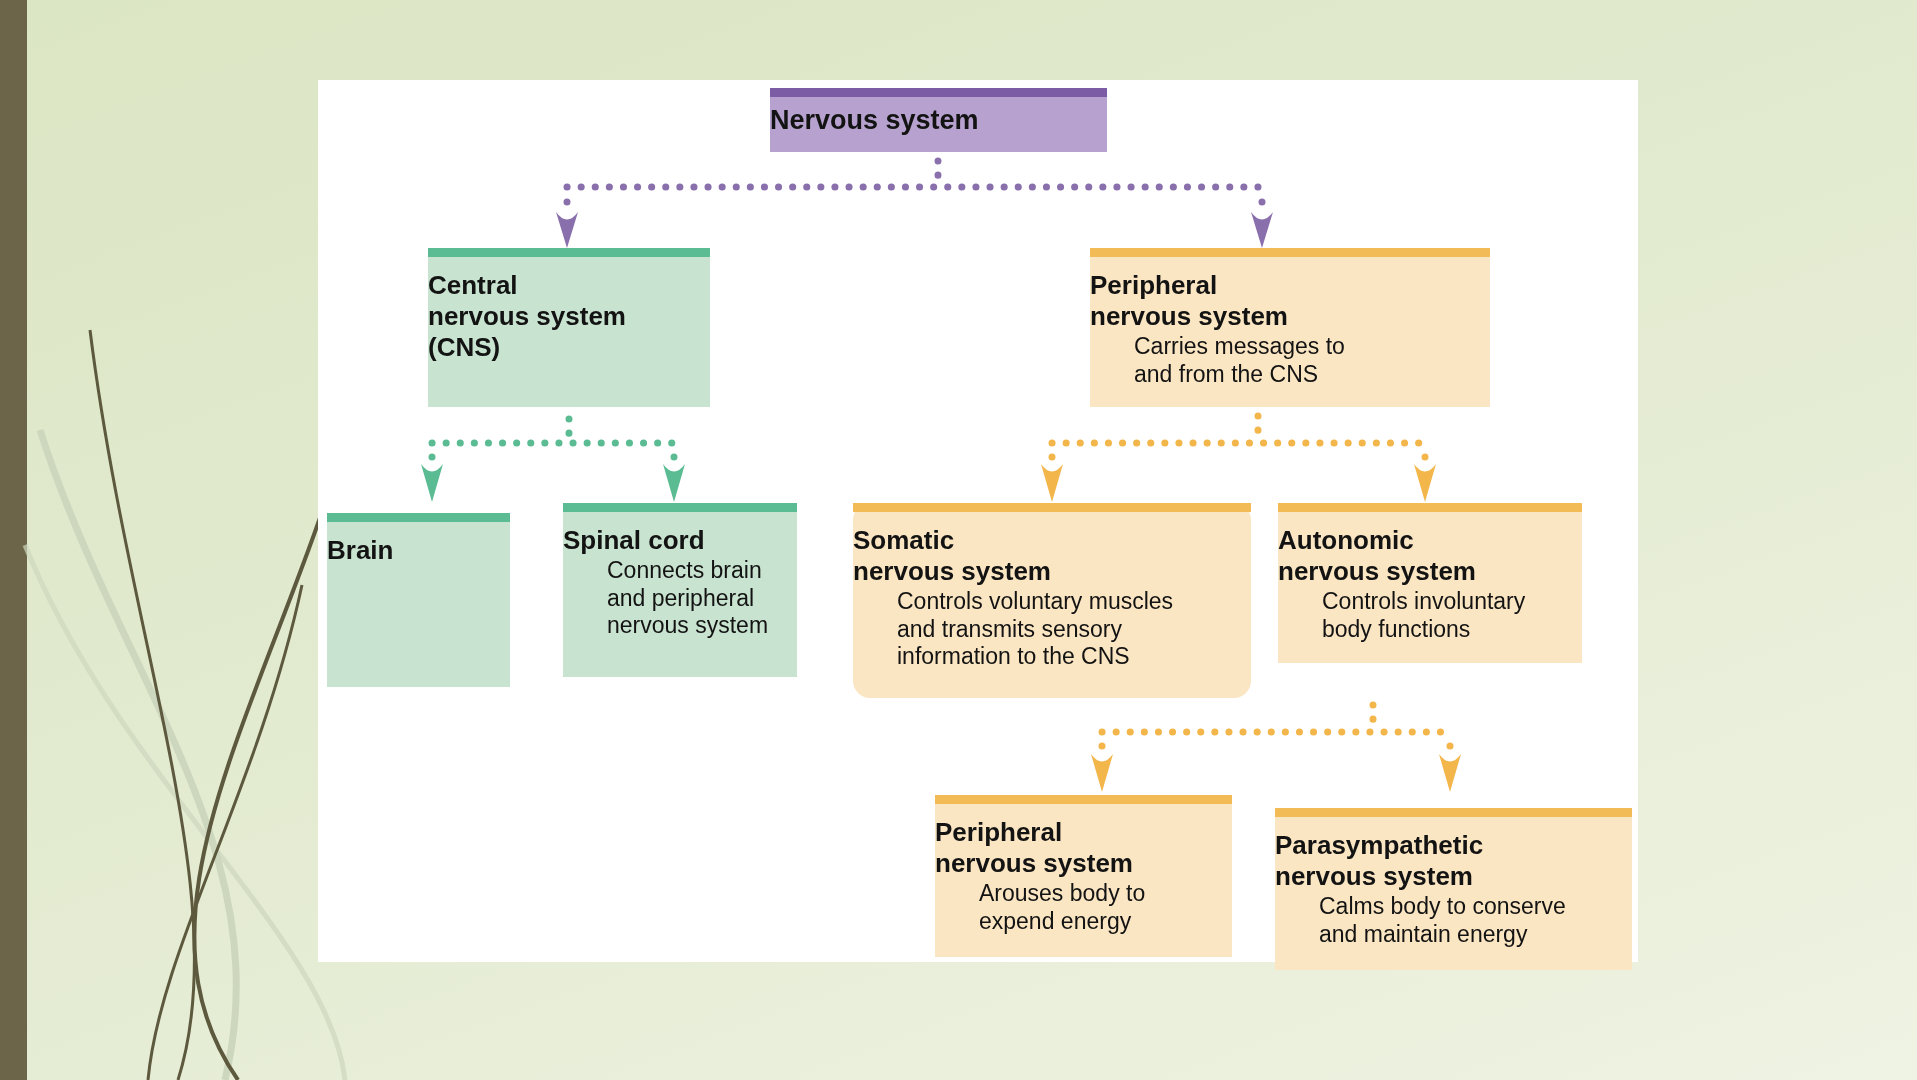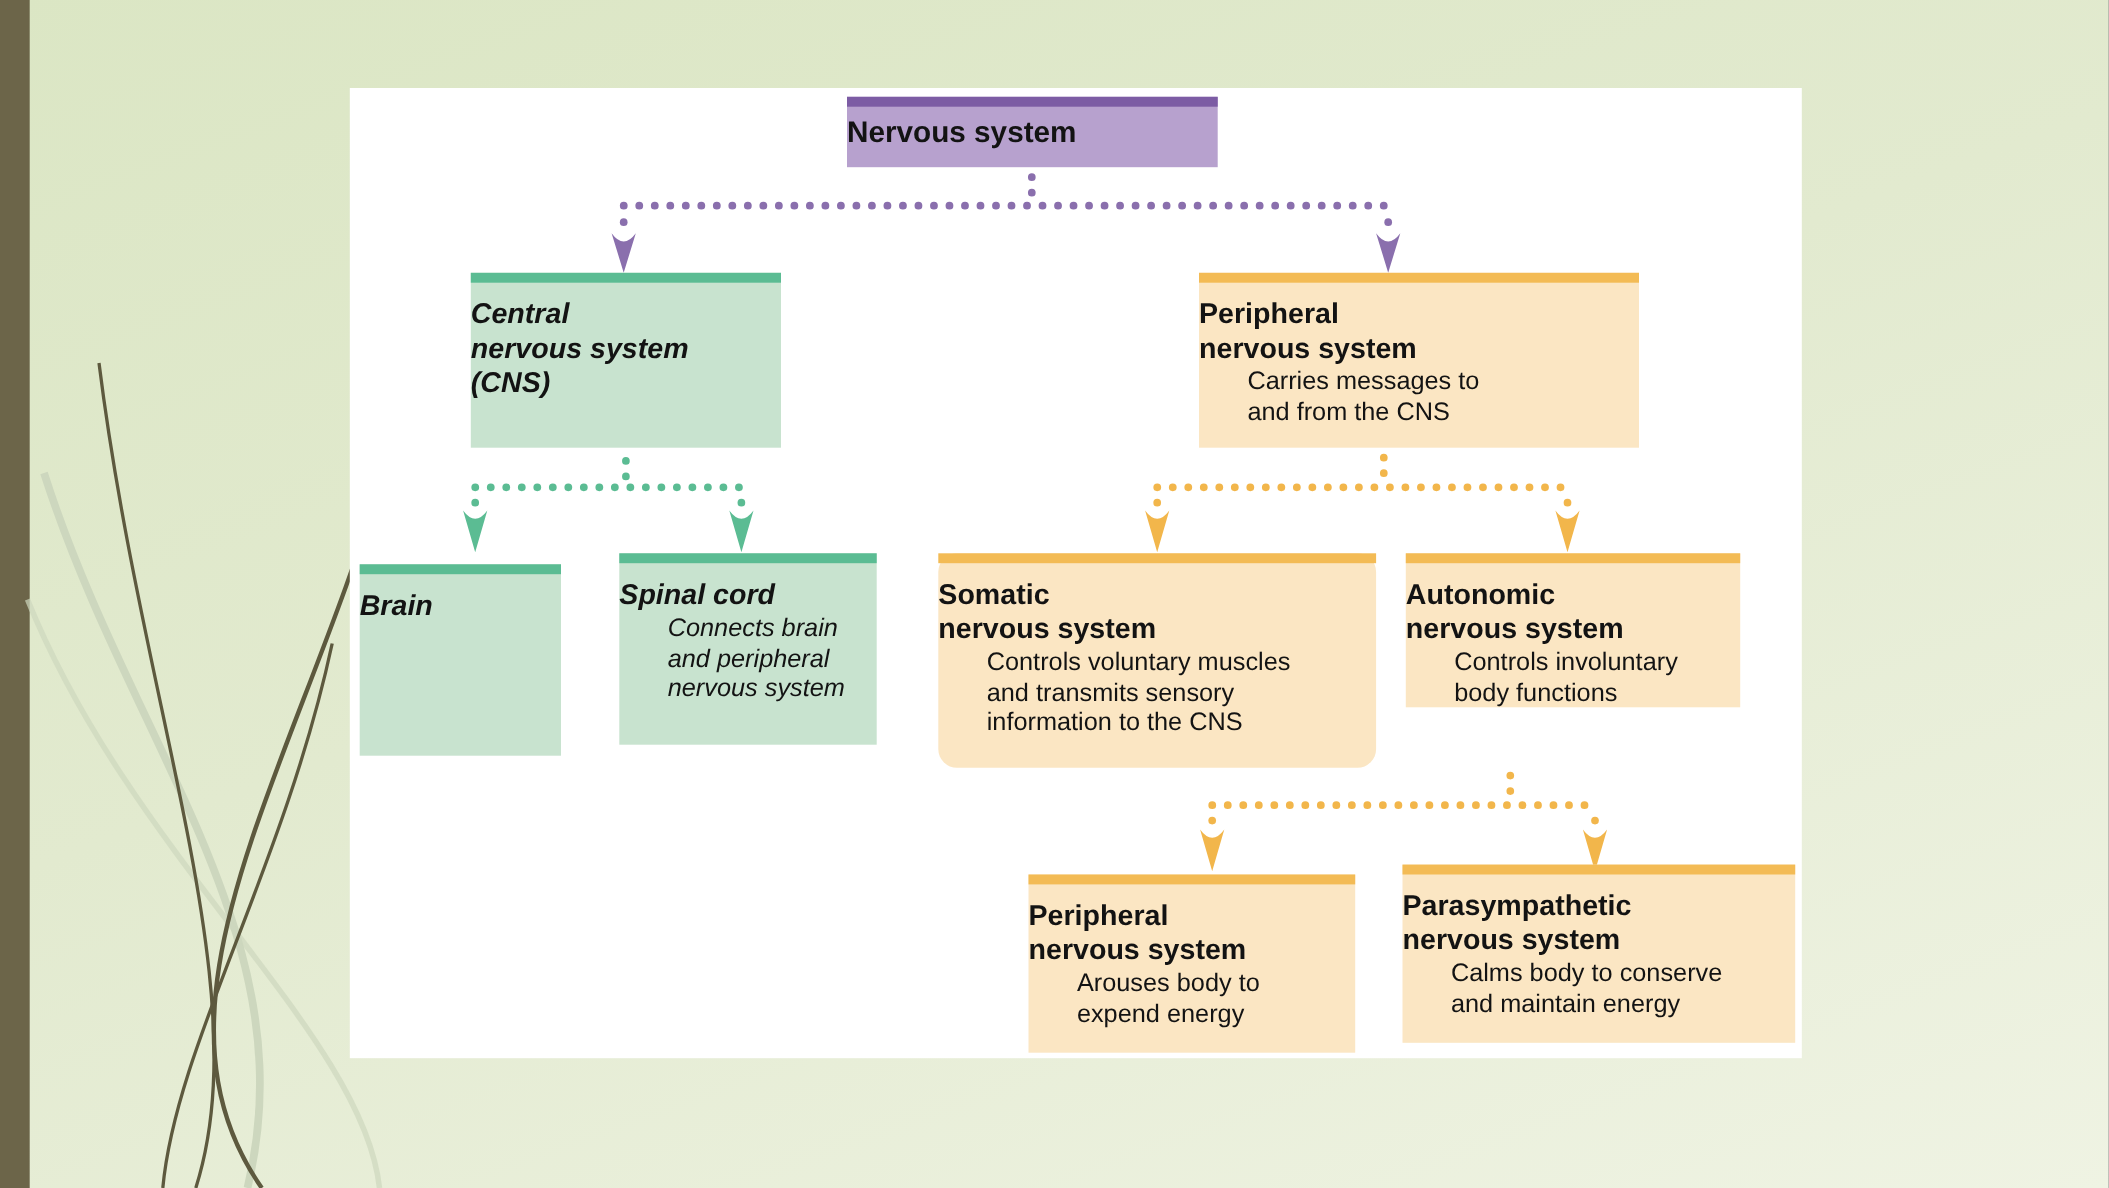--- a/index.html
+++ b/index.html
@@ -36,7 +36,7 @@
   }
   .node.purple{background:#b7a1ce;}
   .node.purple .band{background:#7c5ca4;}
-  .node.green{background:#c8e3cf;font-style:italic;}
+  .node.green{background:#c8e3cf;}
   .node.green .band{background:#5bbc93;}
   .node.orange{background:#fbe6c3;}
   .node.orange .band{background:#f3bb55;}

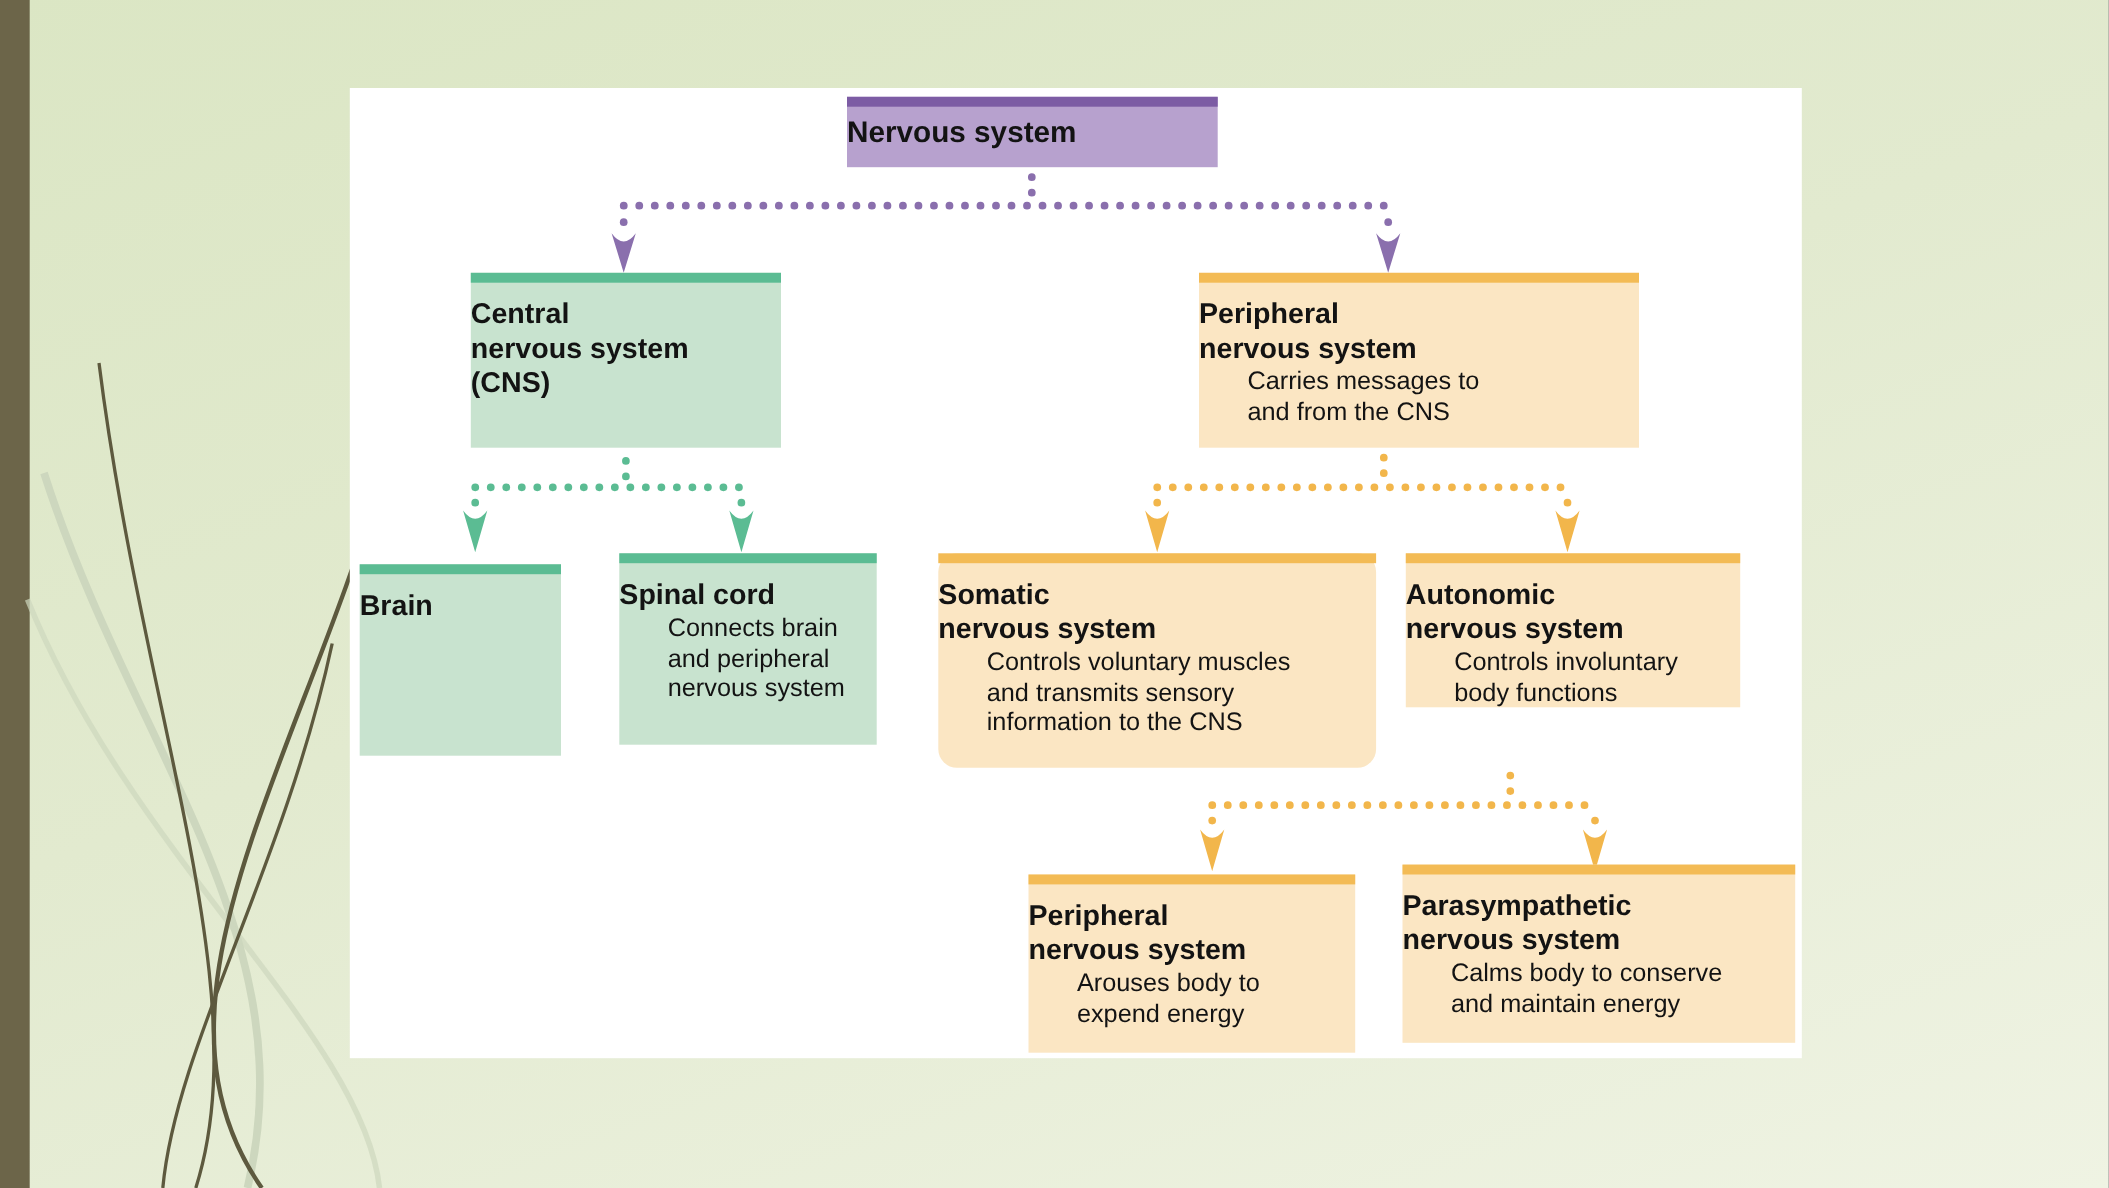--- a/index.html
+++ b/index.html
@@ -48,7 +48,7 @@
   #node-brain{left:327px;top:513px;width:183px;height:174px;}
   #node-spinal-cord{left:563px;top:503px;width:234px;height:174px;}
   #node-somatic{left:853px;top:503px;width:398px;height:195px;border-radius:17px;}
-  #node-autonomic{left:1278px;top:503px;width:304px;height:140px;}
+  #node-autonomic{left:1278px;top:503px;width:304px;height:160px;}
   #node-sympathetic{left:935px;top:795px;width:297px;height:162px;}
   #node-parasympathetic{left:1275px;top:786px;width:357px;height:162px;}
 </style>

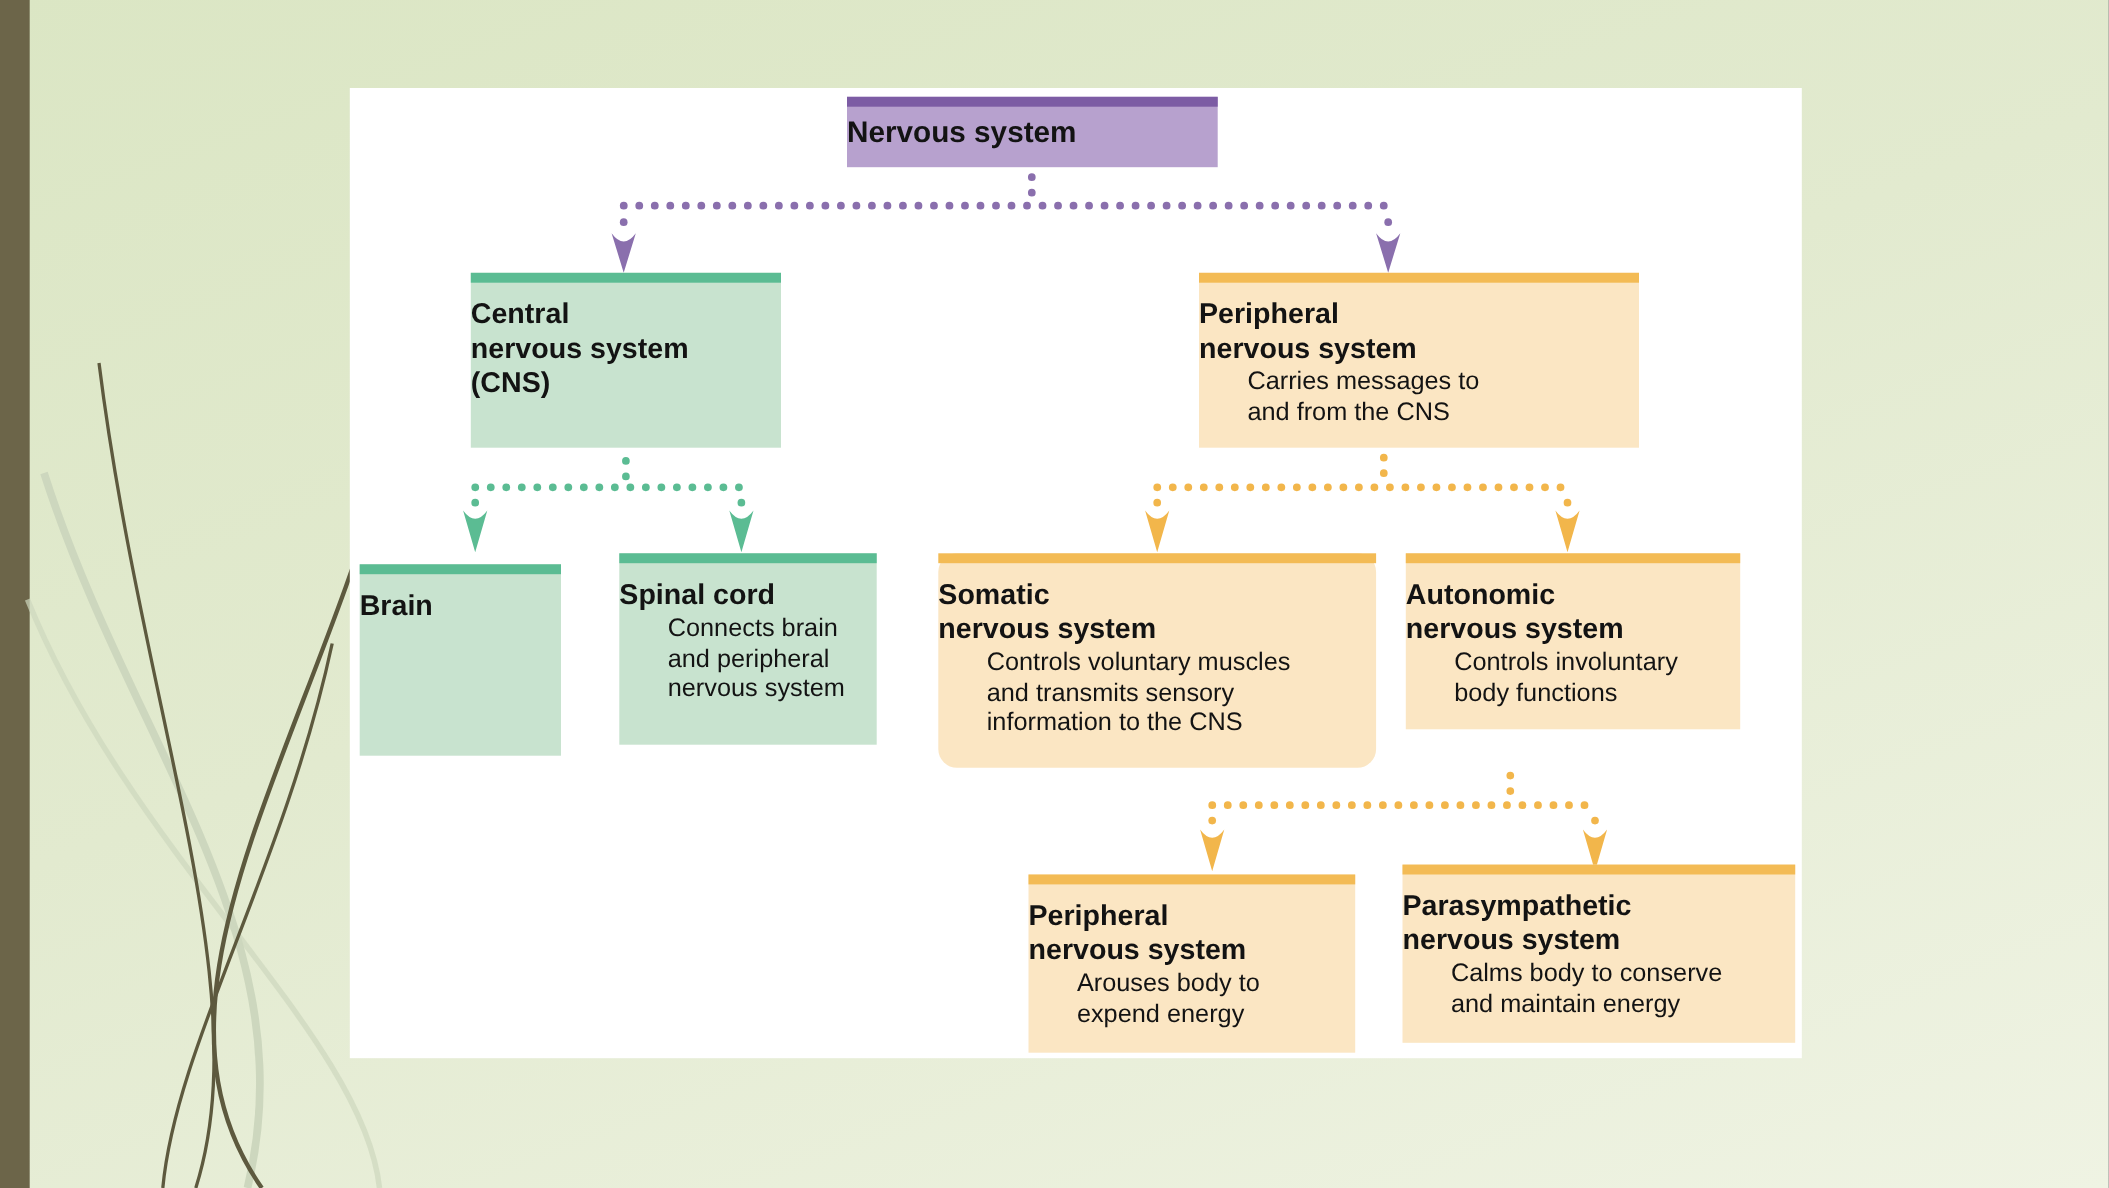--- a/index.html
+++ b/index.html
@@ -50,7 +50,7 @@
   #node-somatic{left:853px;top:503px;width:398px;height:195px;border-radius:17px;}
   #node-autonomic{left:1278px;top:503px;width:304px;height:160px;}
   #node-sympathetic{left:935px;top:795px;width:297px;height:162px;}
-  #node-parasympathetic{left:1275px;top:786px;width:357px;height:162px;}
+  #node-parasympathetic{left:1275px;top:808px;width:357px;height:162px;}
 </style>
 </head>
 <body>

